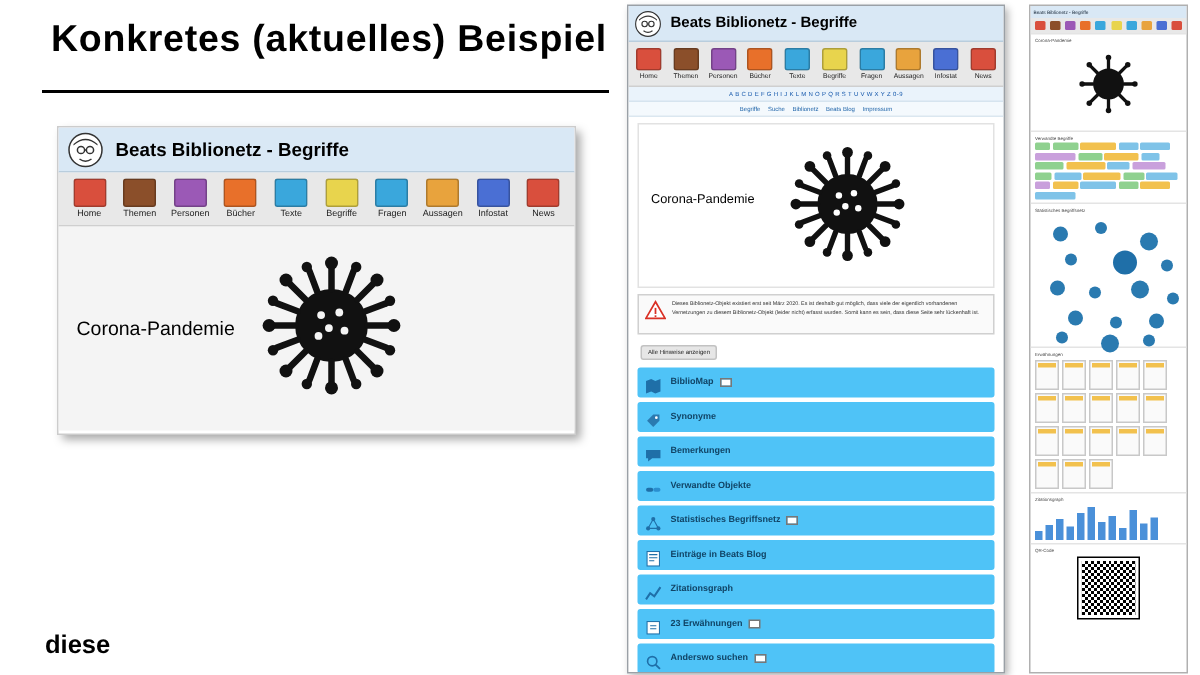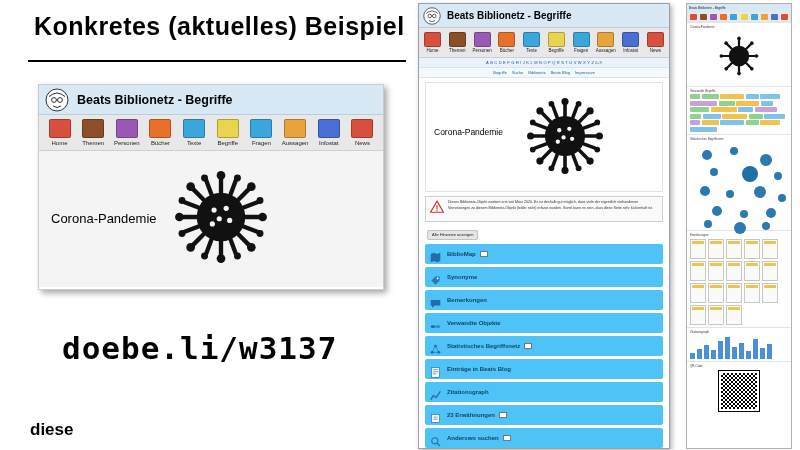--- a/index.html
+++ b/index.html
@@ -460,7 +460,6 @@
     </div>
   </div>
 
-  <div class="slide-url">doebe.li/w3137</div>
   <div class="slide-footer">diese</div>
 </div>
 

